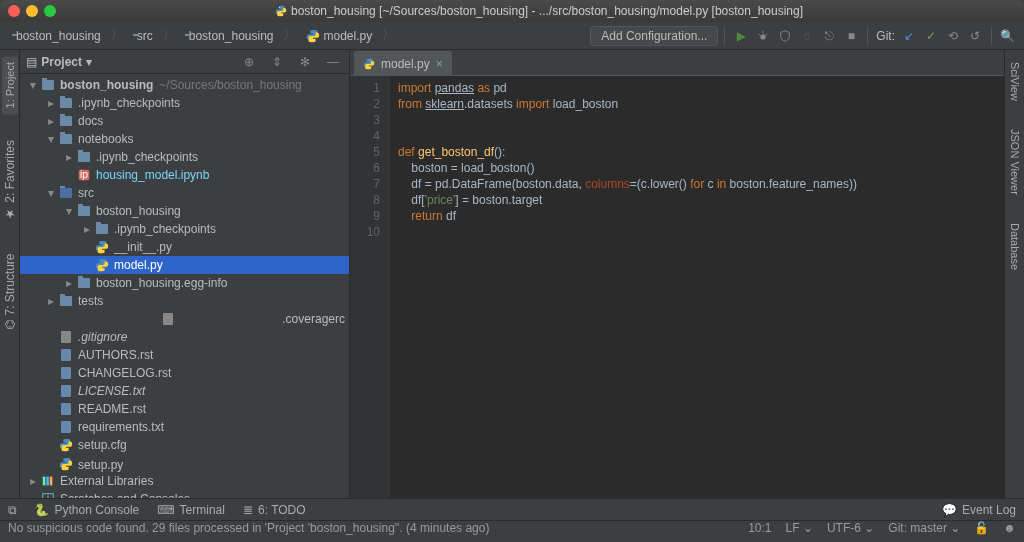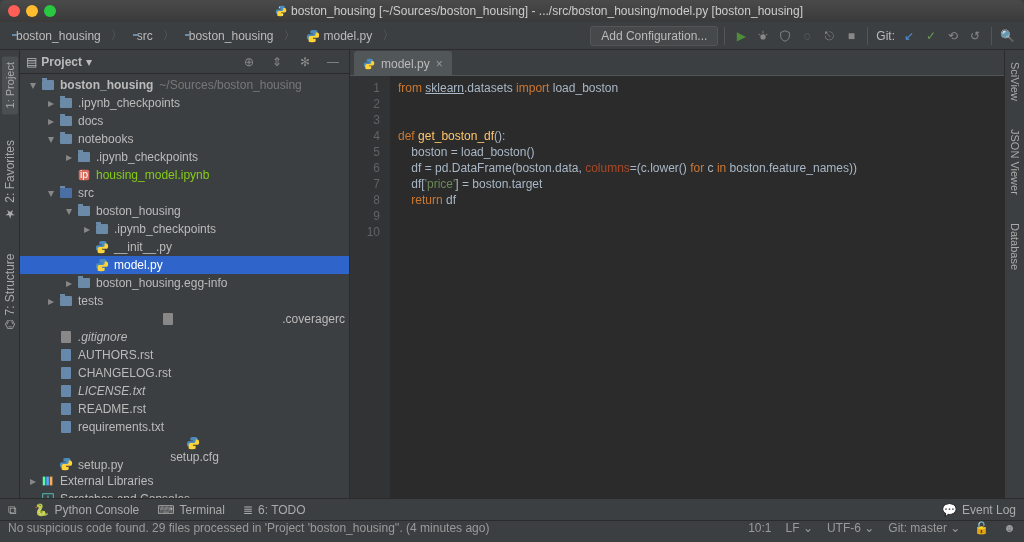--- a/index.html
+++ b/index.html
@@ -381,6 +381,7 @@
           <div>10</div>
         </div>
       <div class="code">
+        <div><span class="kw">import</span> <span class="id u">pandas</span> <span class="kw">as</span> <span class="id">pd</span></div>
         <div><span class="kw">from</span> <span class="id u">sklearn</span><span class="id">.datasets</span> <span class="kw">import</span> <span class="id">load_boston</span></div>
         <div>&nbsp;</div>
         <div>&nbsp;</div>

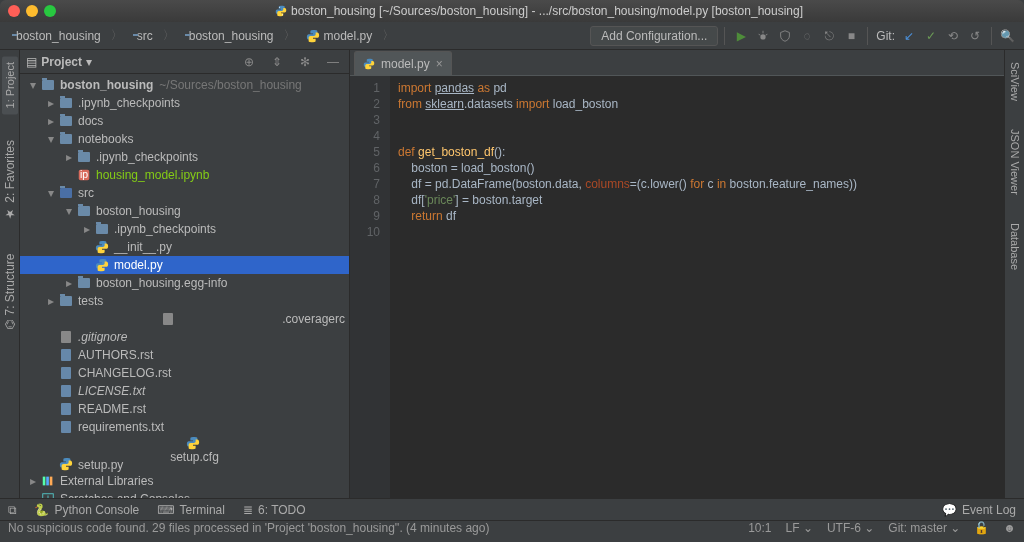--- a/index.html
+++ b/index.html
@@ -36,7 +36,7 @@
 .ic-dir.src{background:#4a6fa5;}
 .ic-file{width:10px;height:12px;background:#888;border-radius:1px;}
 .ic-txt{width:10px;height:12px;background:#68a;border-radius:1px;}
-.red{color:#84cc16;}
+.red{color:#7dd3fc;}
 .editor{flex:1;display:flex;flex-direction:column;background:#2b2b2b;}
 .tabs{height:26px;background:#3c3f41;display:flex;align-items:flex-end;border-bottom:1px solid #515658;padding-left:4px;}
 .tab{height:24px;background:#515658;color:#bbb;display:flex;align-items:center;gap:6px;padding:0 8px;border-top-left-radius:3px;border-top-right-radius:3px;border:1px solid #555;border-bottom:none;}

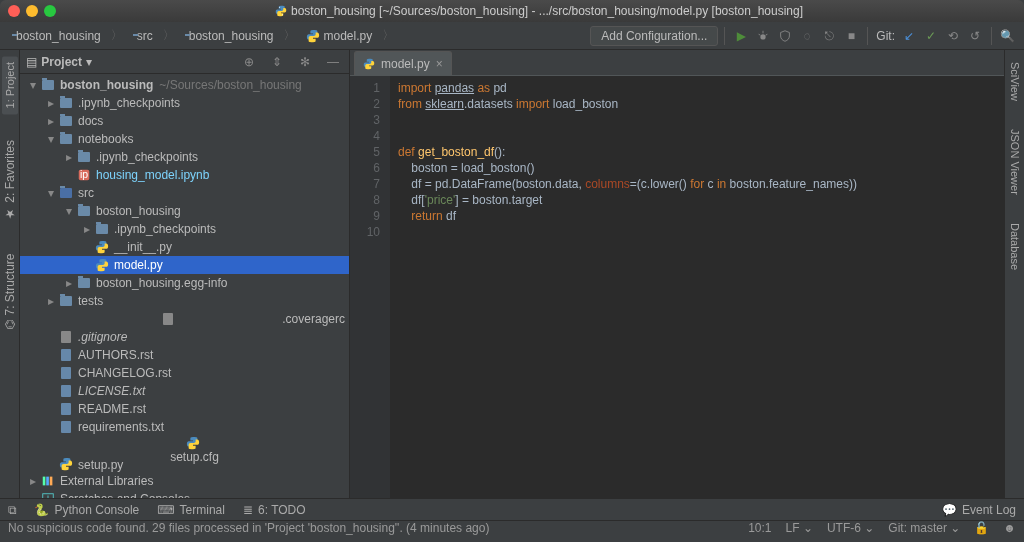--- a/index.html
+++ b/index.html
@@ -310,7 +310,7 @@
           </span>
           <span>requirements.txt</span>
         </div>
-        <div class="row" style="padding-left: 24px; flex-direction: column;">
+        <div class="row" style="padding-left: 24px;">
           <span class="arrow"></span>
           <span class="ficon">
             <svg width="14" height="14" viewBox="0 0 16 16">

